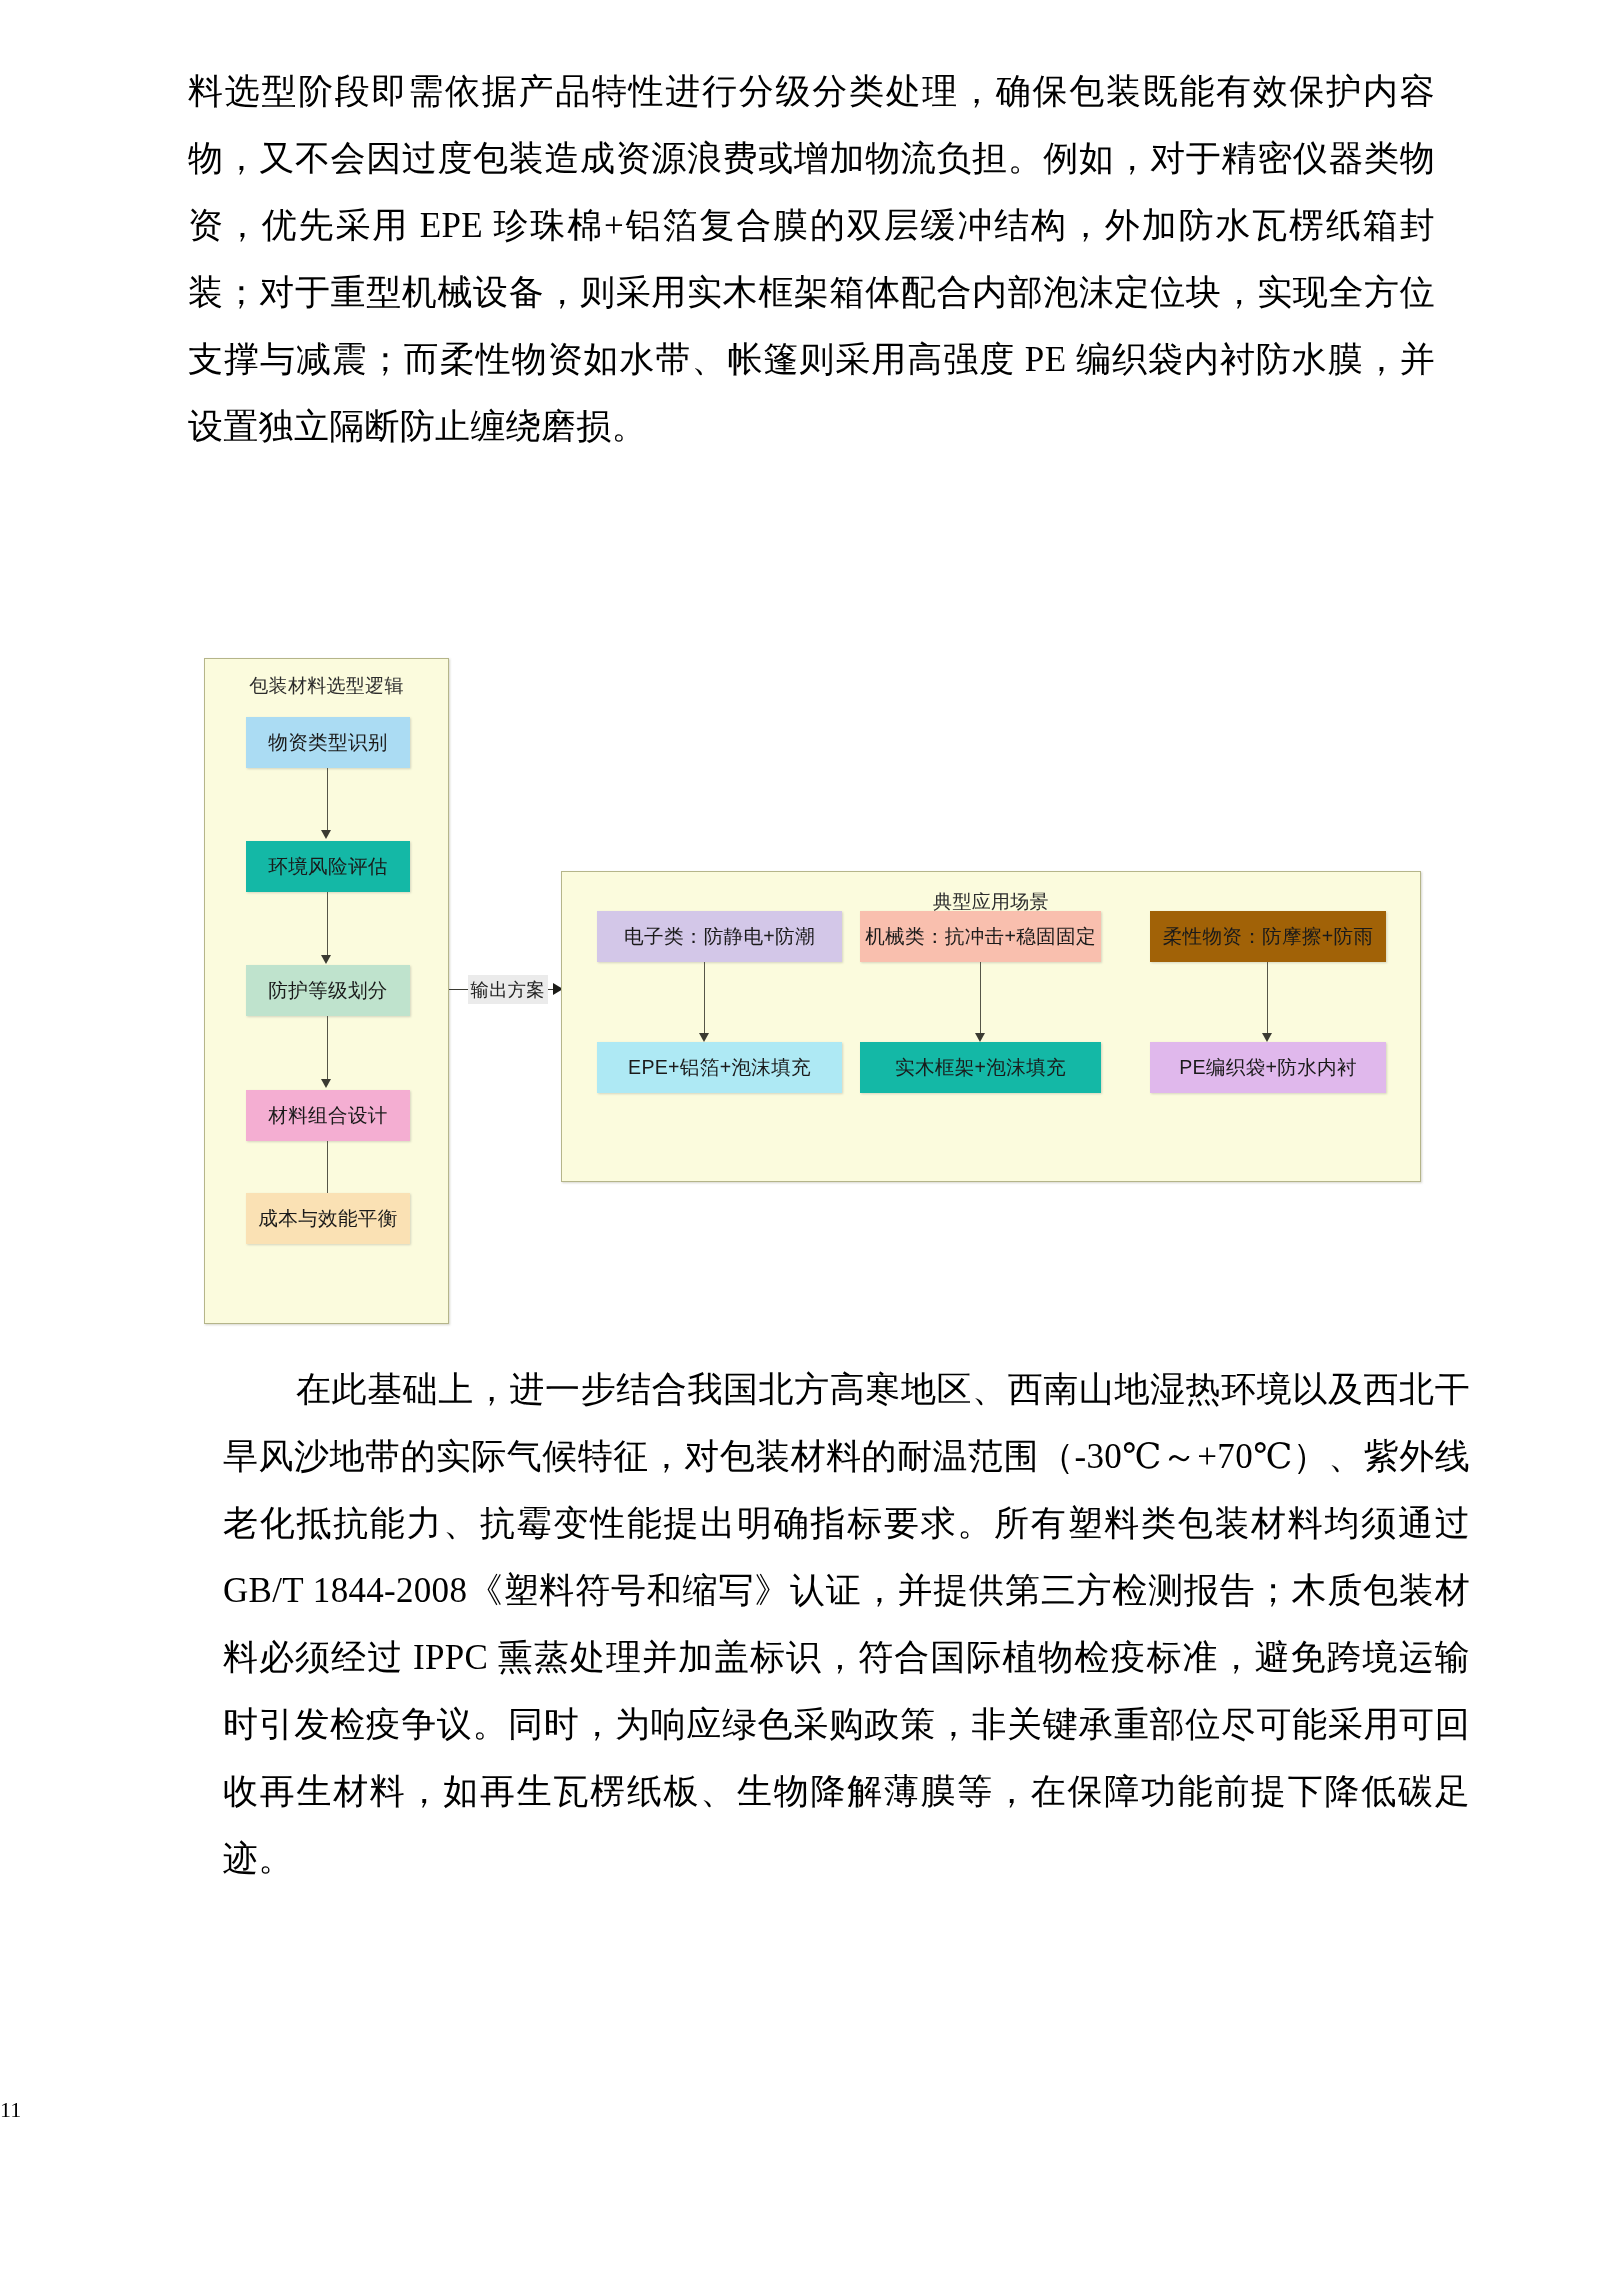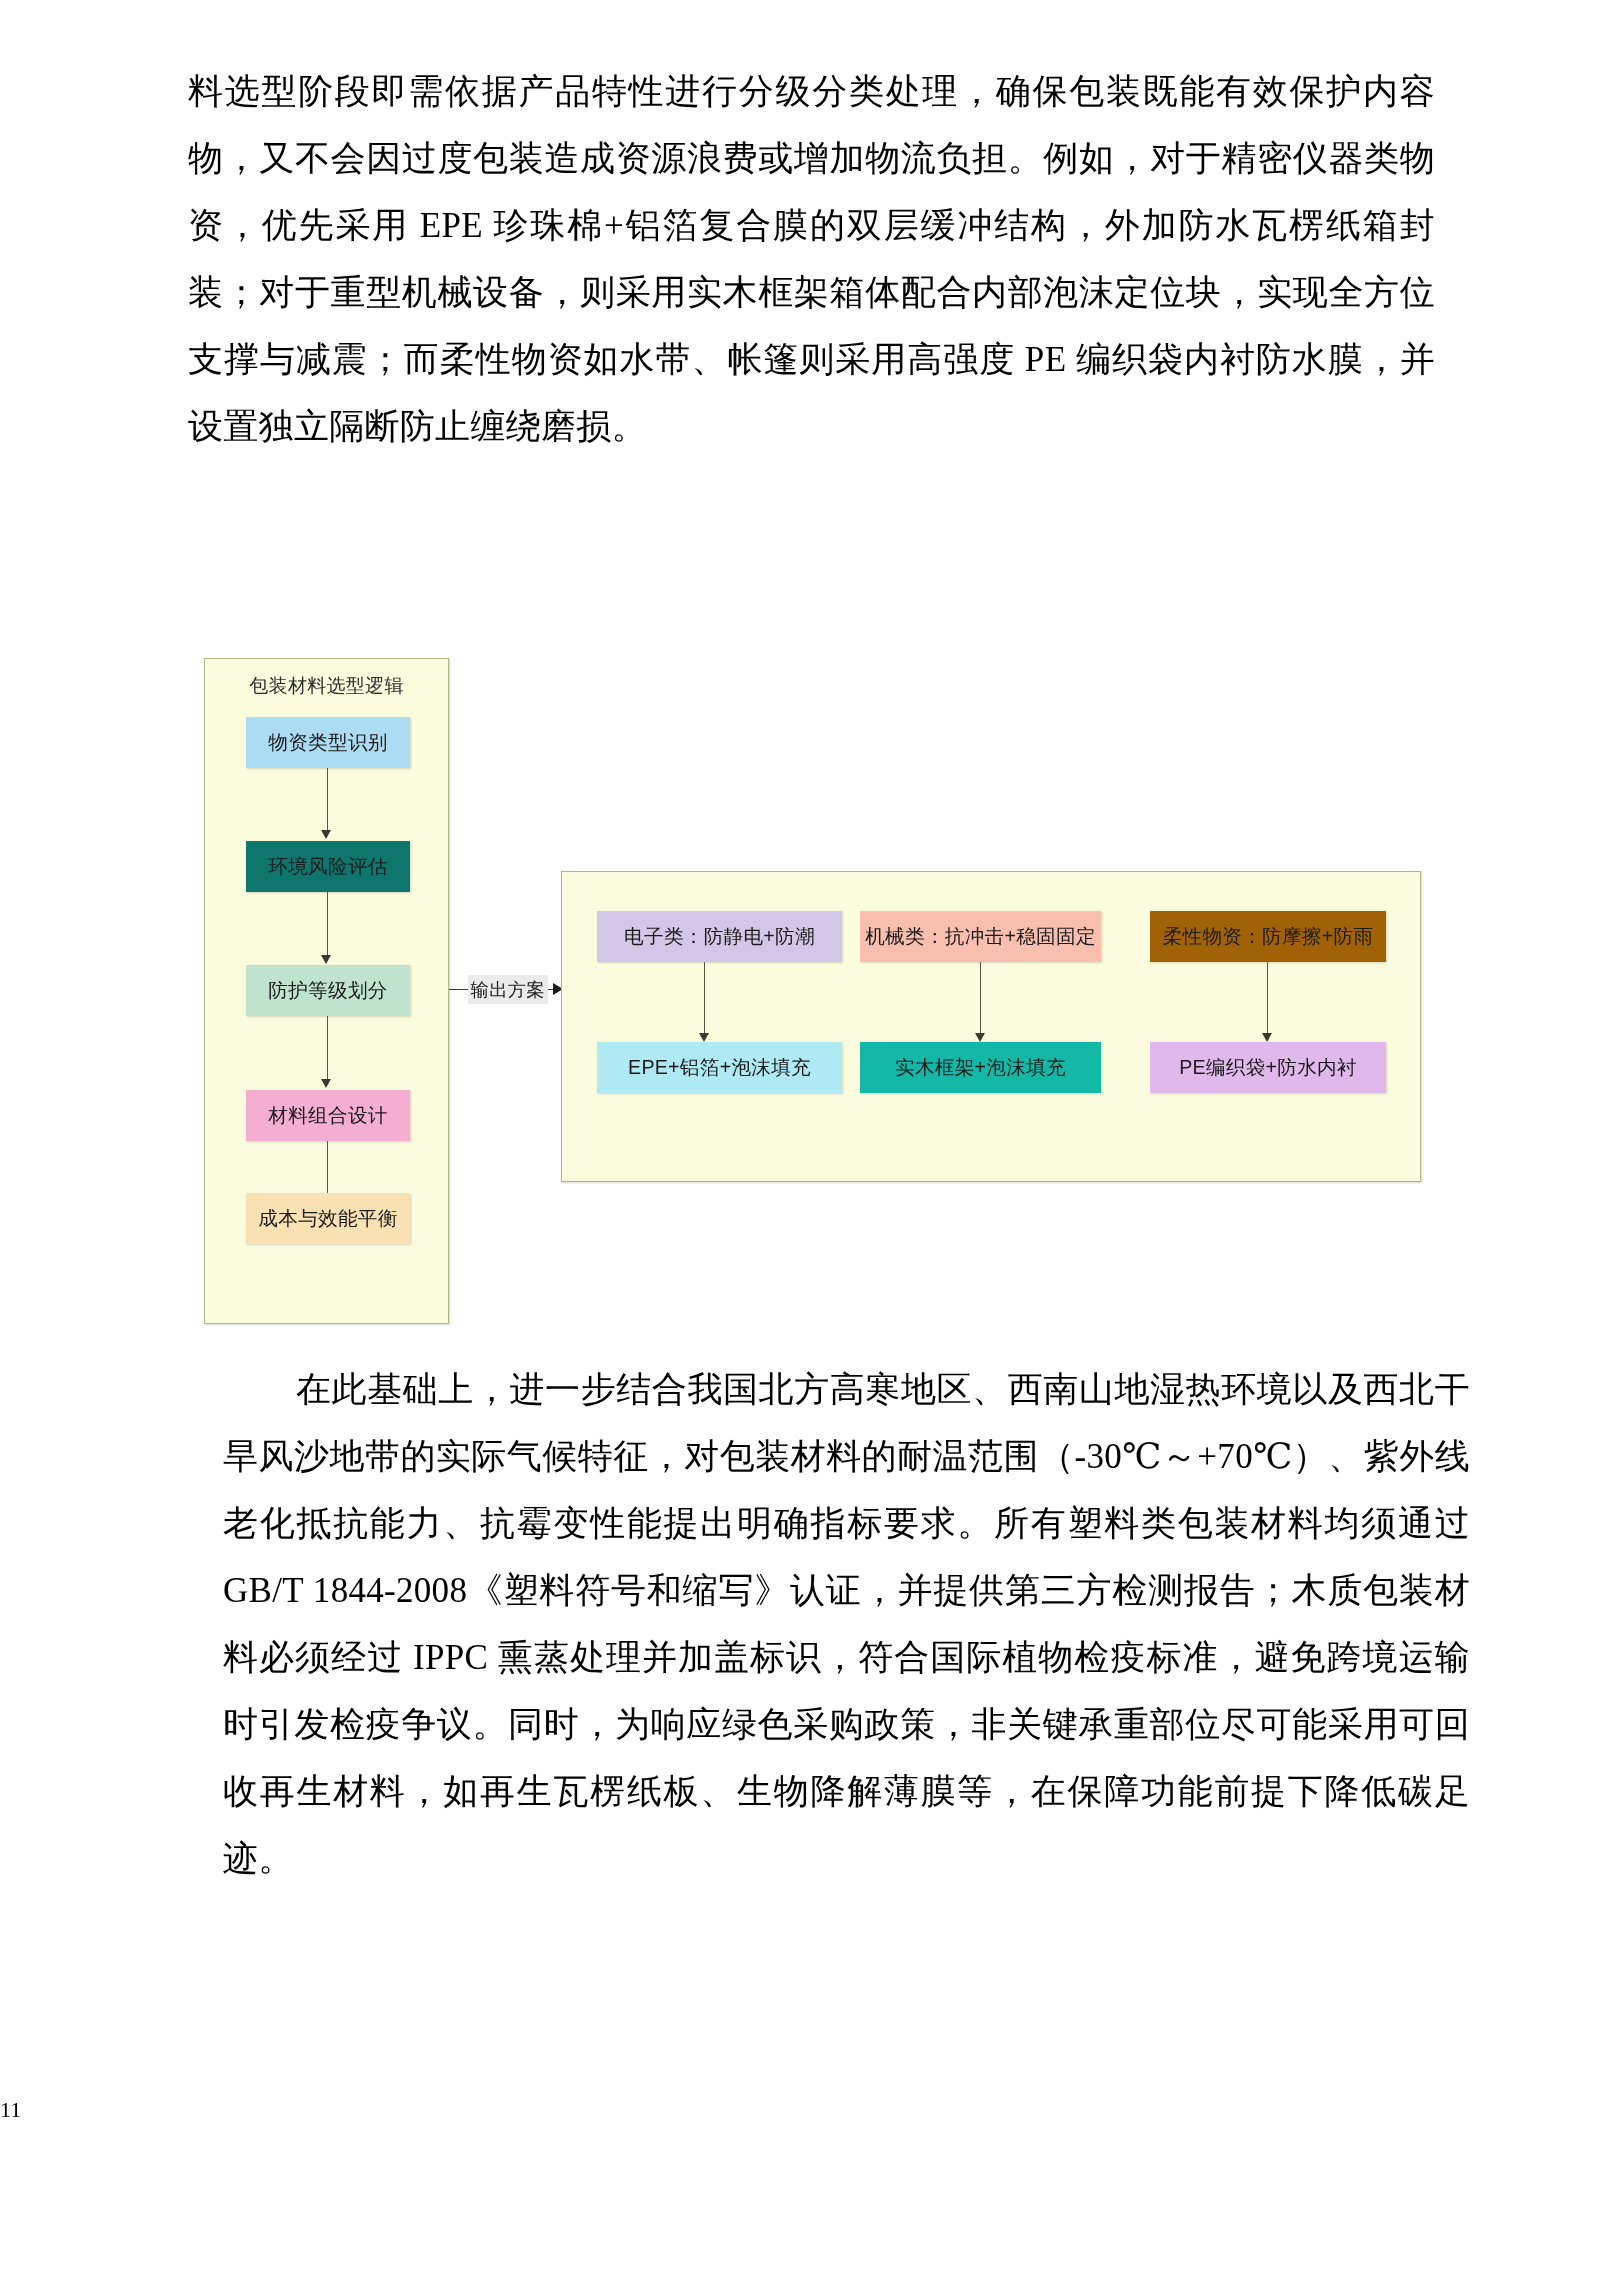--- a/index.html
+++ b/index.html
@@ -110,7 +110,7 @@
   
   .n-l { left: 41px; width: 164px; height: 51px; }
   .n-l1 { top: 58px;  background: #abdcf3; }
-  .n-l2 { top: 182px; background: #0f766e; }
+  .n-l2 { top: 182px; background: #14b8a6; }
   .n-l3 { top: 306px; background: #bfe3cd; }
   .n-l4 { top: 431px; background: #f4aed2; }
   .n-l5 { top: 534px; background: #fae1b4; text-align: center; }

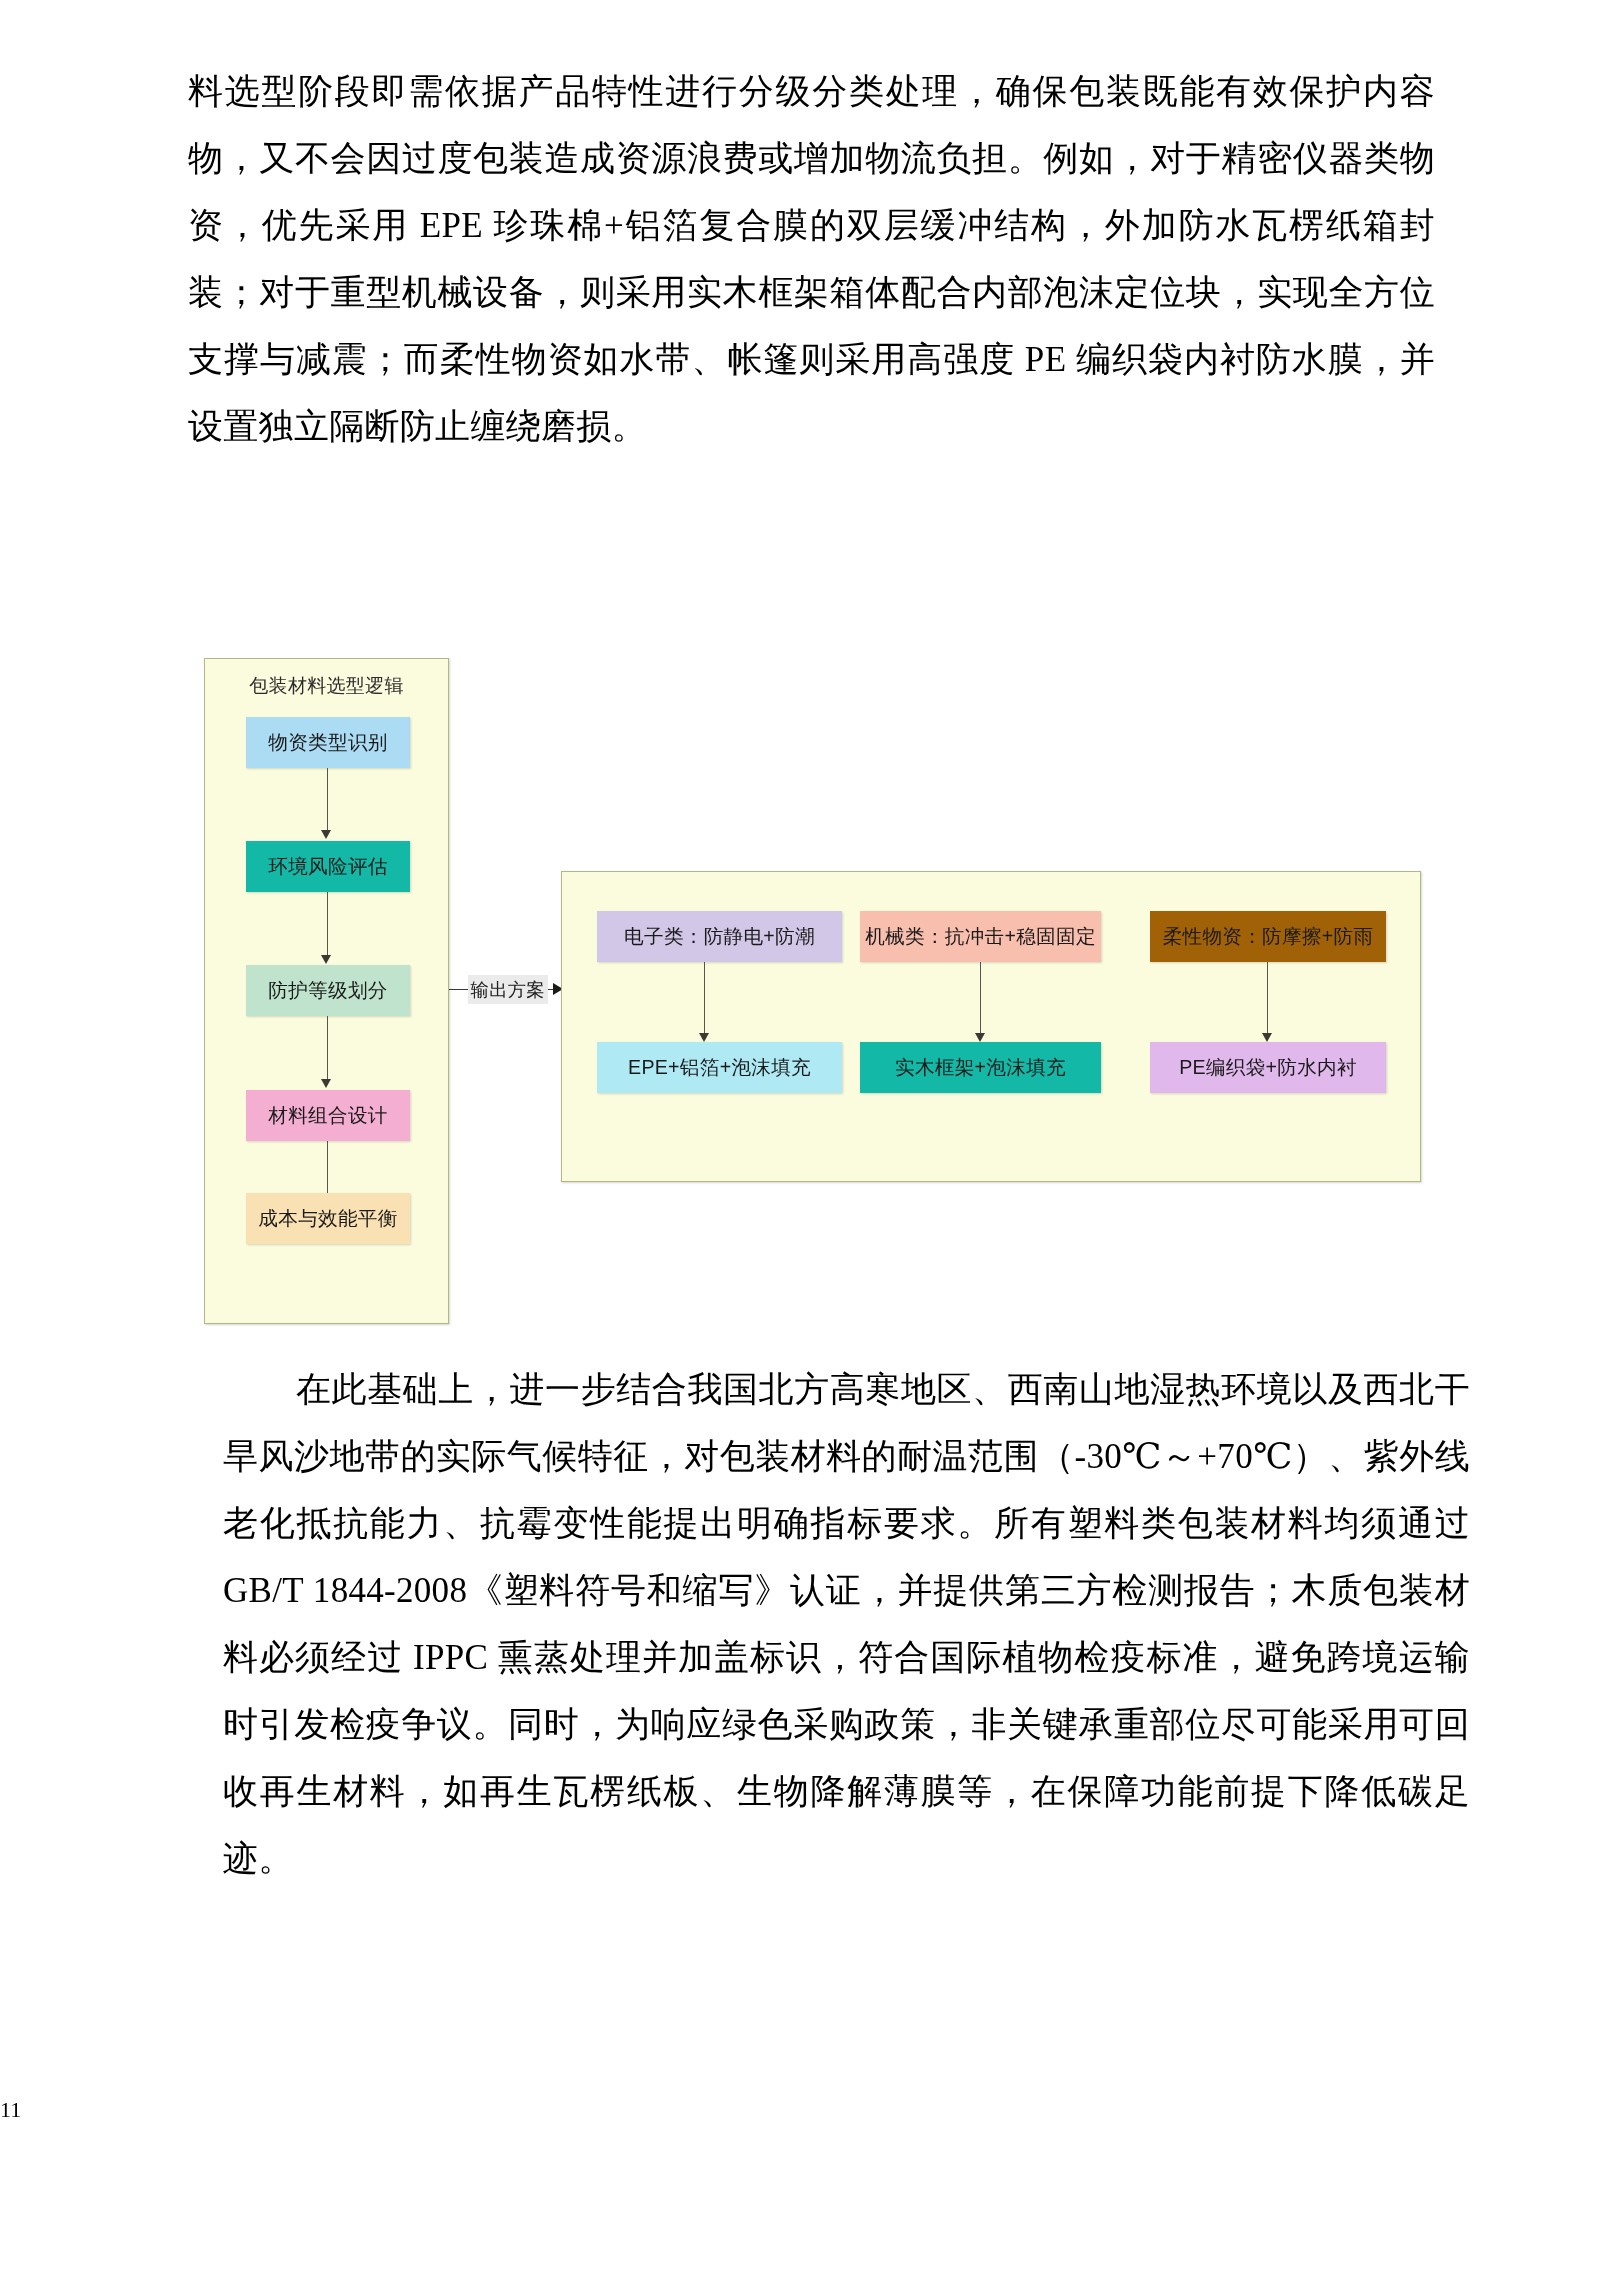--- a/index.html
+++ b/index.html
@@ -222,6 +222,7 @@
     <div class="edge-label" style="left:264px; top:317px;">输出方案</div>
 
     <div class="panel panel-right">
+      <div class="panel-title">典型应用场景</div>
 
       <div class="node n-r n-top col1 bg-purple">电子类：防静电+防潮</div>
       <div class="vline" style="left:142px; top:90px; height:71px;"></div>

